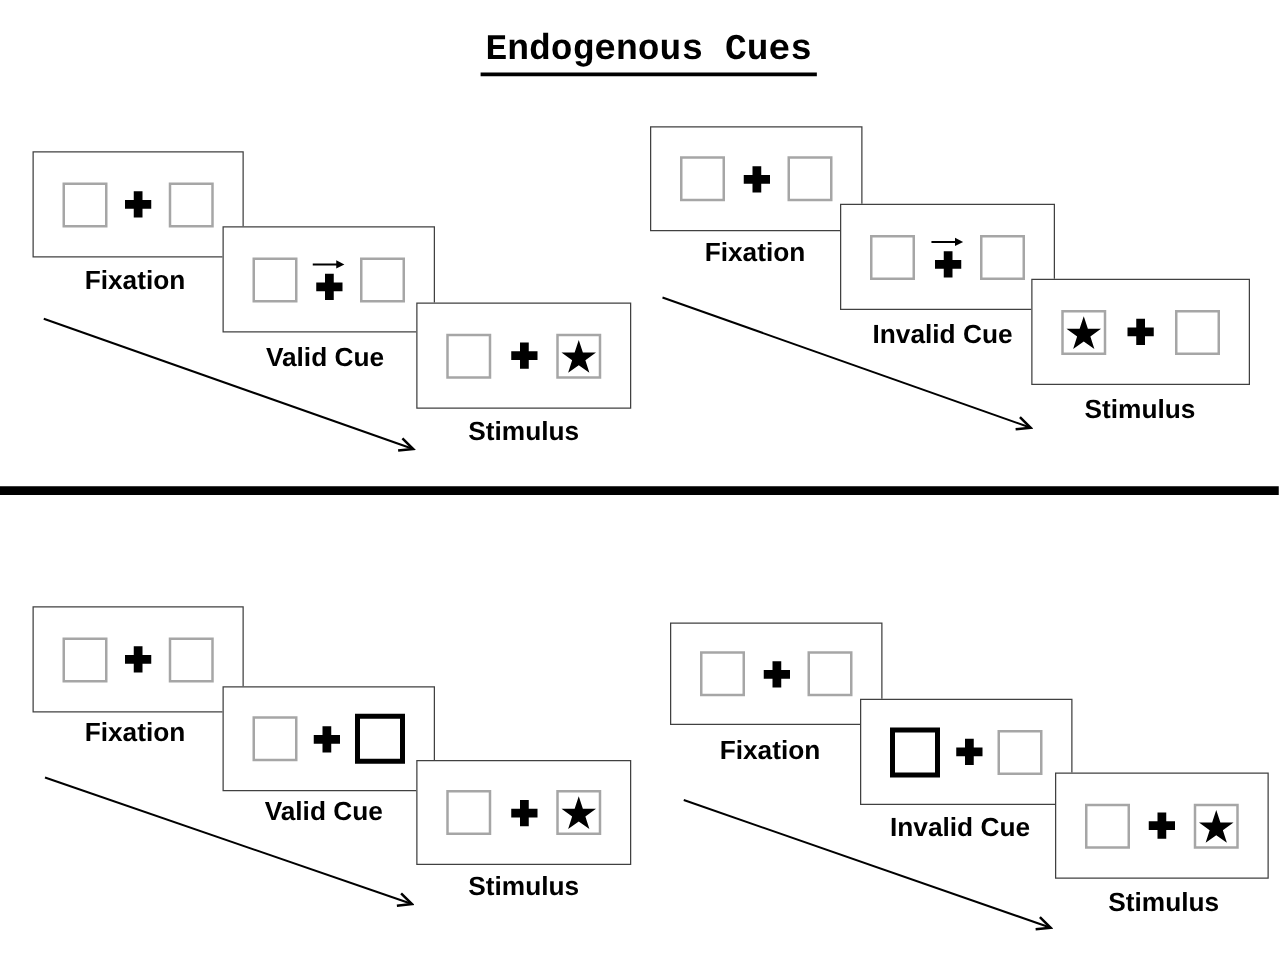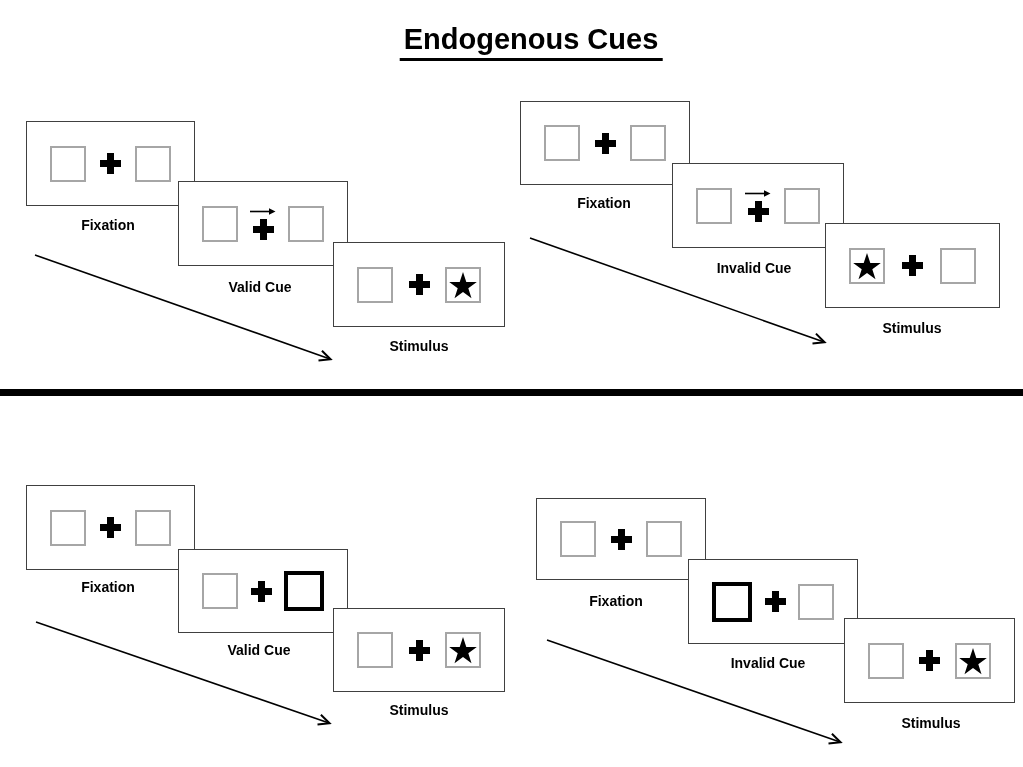--- a/index.html
+++ b/index.html
@@ -111,7 +111,7 @@
   </svg>
 
   <div class="section">
-    <div class="title" style="left:531px; top:23px;">Endogenous Cues</div>
+    <div class="title" style="left:519px; top:23px;font-family:Liberation Mono, monospace;">Endogenous Cues</div>
 
     <div class="sequence">
       <div class="panel z1" style="left:26px; top:121px; width:169px; height:85px;">

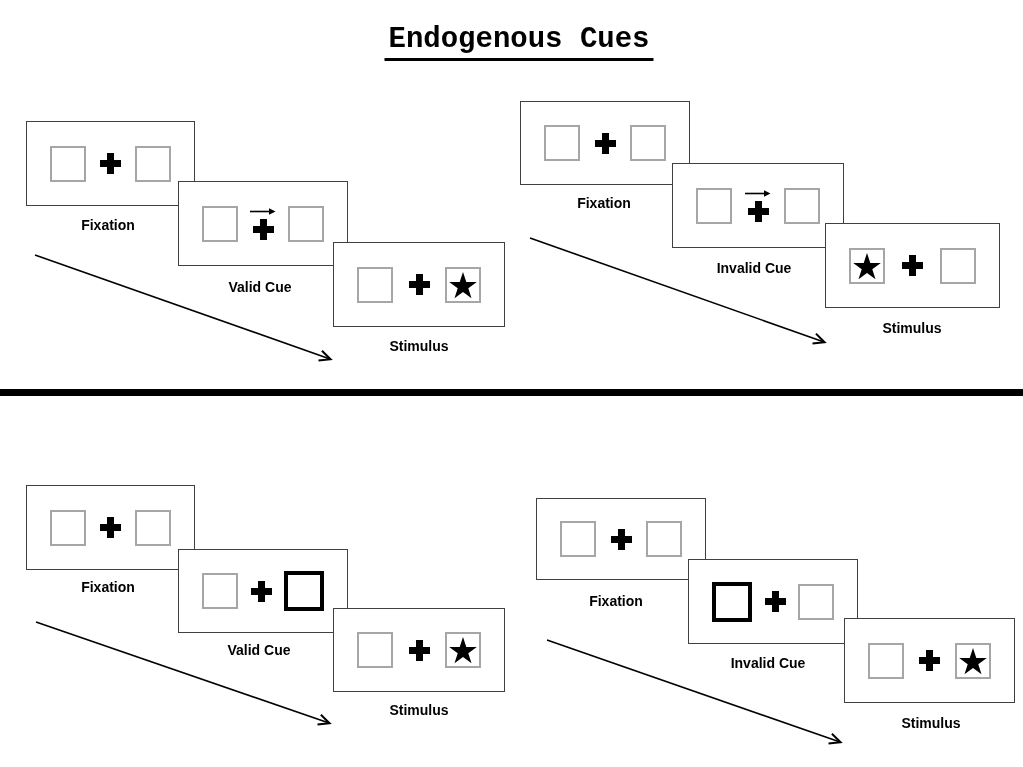--- a/index.html
+++ b/index.html
@@ -80,7 +80,7 @@
   .plabel {
     position:absolute;
     transform:translateX(-50%);
-    font-size:14px;
+    font-size:21px;
     font-weight:bold;
     white-space:nowrap;
     line-height:20px;

